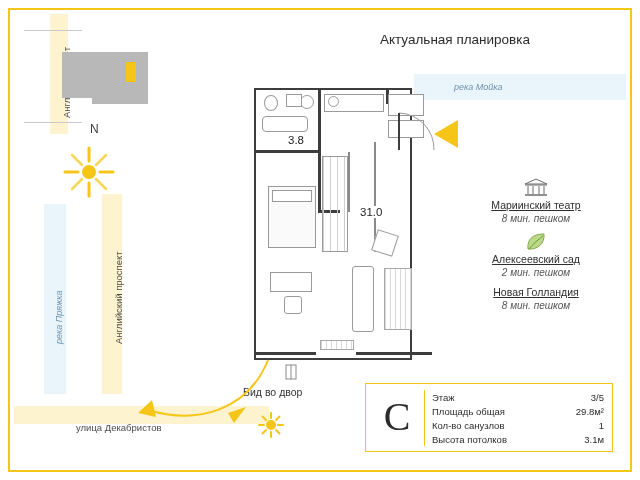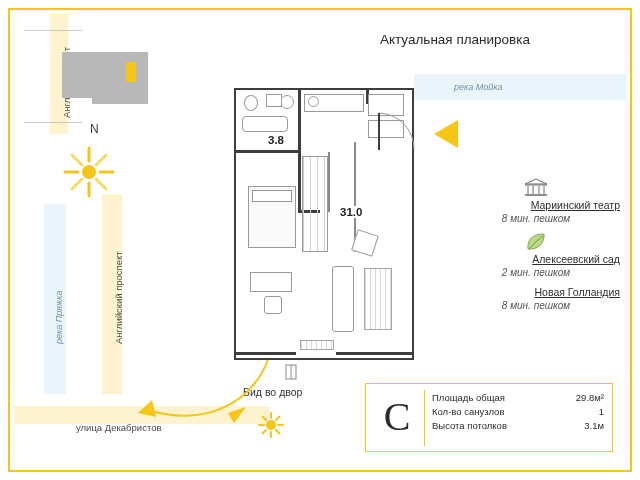--- a/index.html
+++ b/index.html
@@ -102,14 +102,13 @@
   
   .plan {
     position: absolute;
-    left: 234px;
+    left: 254px;
     top: 88px;
-    width: 180px;
+    width: 158px;
     height: 272px;
     border: 2px solid #3d3d3d;
     box-sizing: border-box;
     background: #ffffff;
-    font-weight: bold;
   }
   .wall {
     position: absolute;

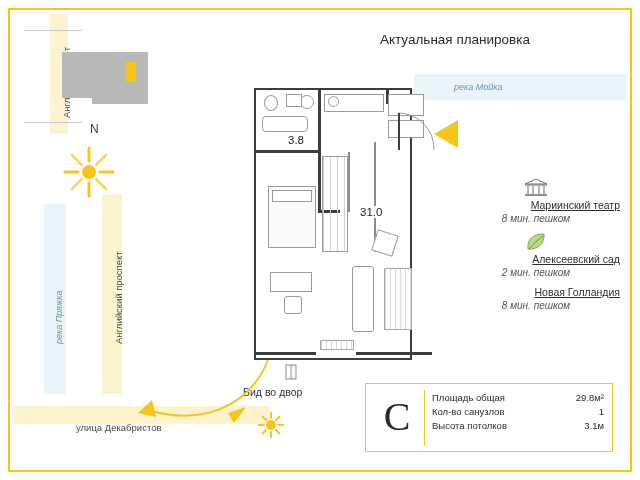--- a/index.html
+++ b/index.html
@@ -173,7 +173,6 @@
     font-size: 10.5px;
     text-decoration: underline;
     line-height: 13px;
-    text-align: right;
   }
   .poi-dist {
     font-size: 10px;

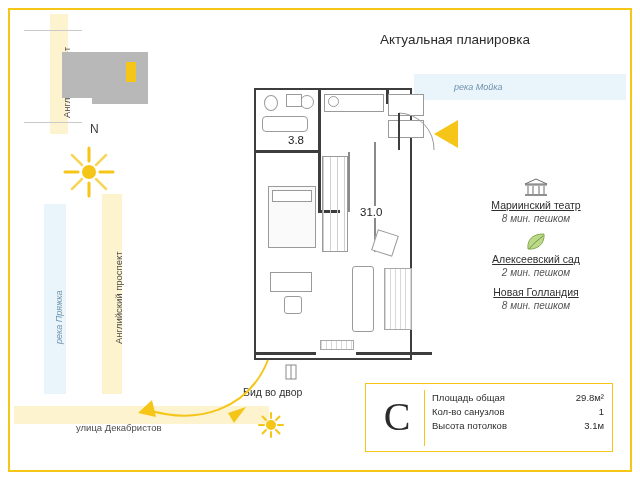--- a/index.html
+++ b/index.html
@@ -419,6 +419,10 @@
     <div class="specs-div"></div>
     <div class="specs-rows">
       <div class="spec-row">
+        <span>Этаж</span>
+        <span class="spec-val">3/5</span>
+      </div>
+      <div class="spec-row">
         <span>Площадь общая</span>
         <span class="spec-val">29.8м²</span>
       </div>

